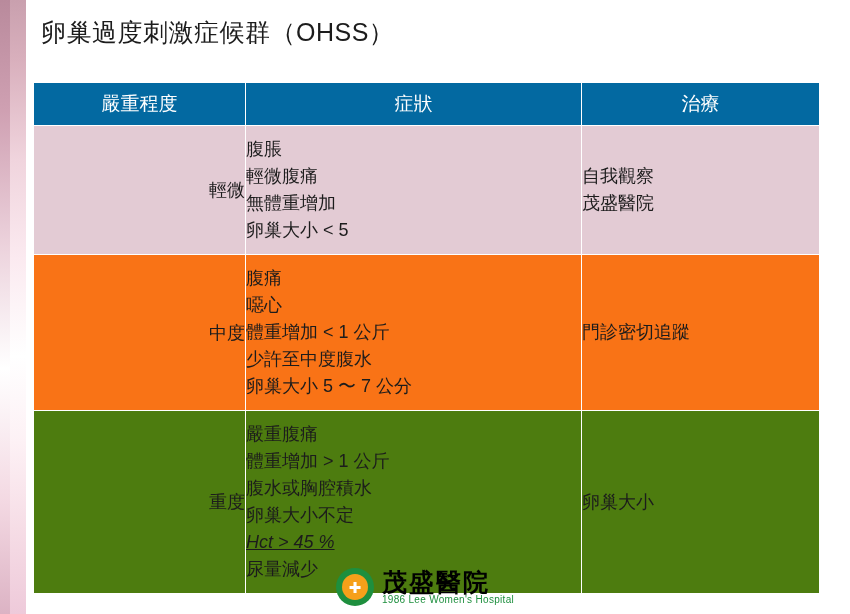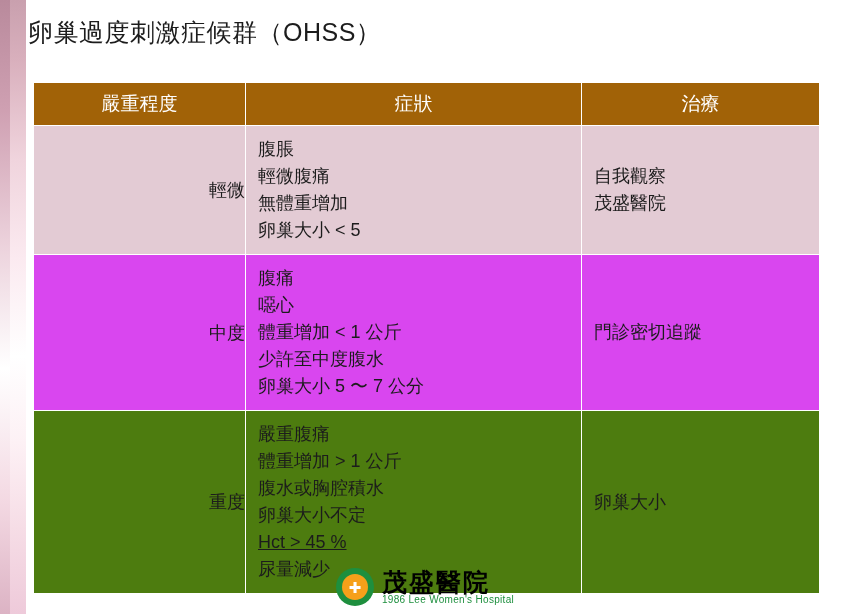--- a/index.html
+++ b/index.html
@@ -49,7 +49,7 @@
 
   .slide-title {
     position: absolute;
-    left: 28px;
+    left: 41px;
     top: 16px;
     font-size: 25px;
     color: #1c1c1c;

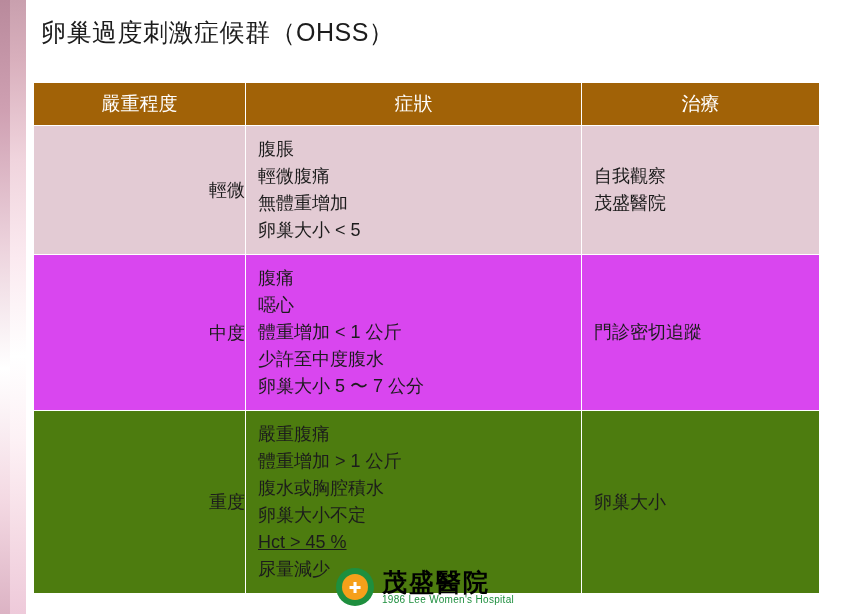--- a/index.html
+++ b/index.html
@@ -66,7 +66,7 @@
     table-layout: fixed;
   }
   table.ohss th {
-    background: #a16207;
+    background: #0369a1;
     color: #ffffff;
     font-size: 19px;
     font-weight: normal;

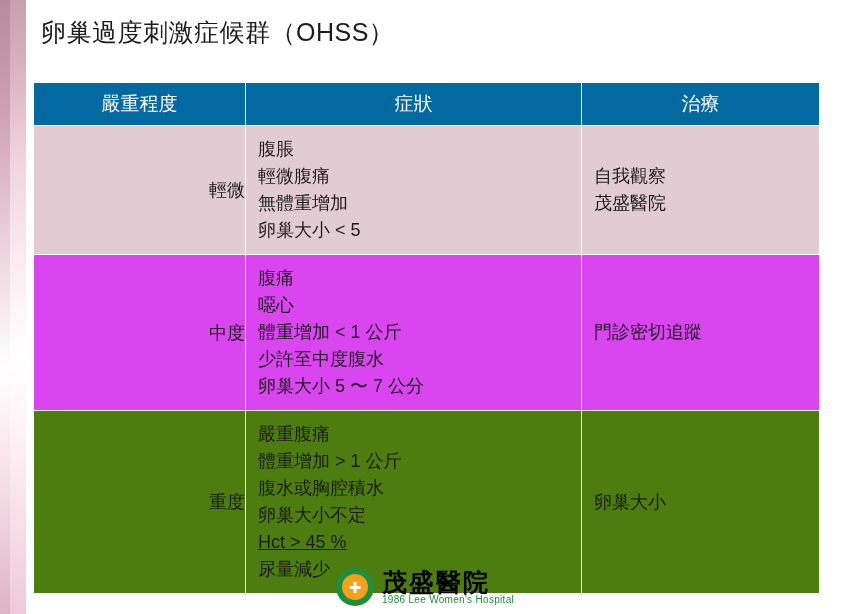--- a/index.html
+++ b/index.html
@@ -101,7 +101,7 @@
     padding-left: 18px;
     line-height: 1.5;
   }
-  .line { display: block; white-space: nowrap; margin-left: 12px; }
+  .line { display: block; white-space: nowrap; }
   .underline { text-decoration: underline; }
 
   

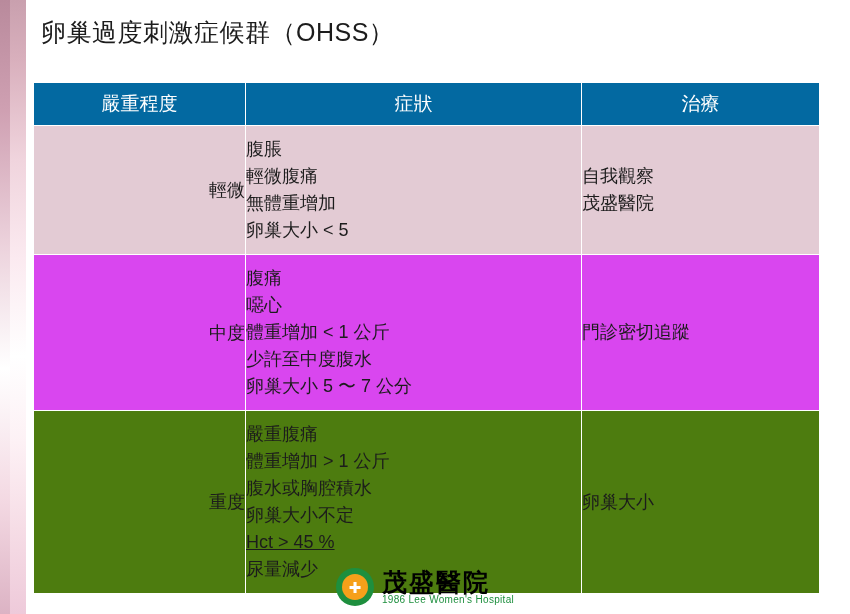--- a/index.html
+++ b/index.html
@@ -87,7 +87,7 @@
   .col-trt { width: 238px; }
 
   .row-light td { background: #e3cbd4; }
-  .row-mod td   { background: #d946ef; }
+  .row-mod td   { background: #f97316; }
   .row-sev td   { background: #4d7c0f; }
 
   td.sev-cell {

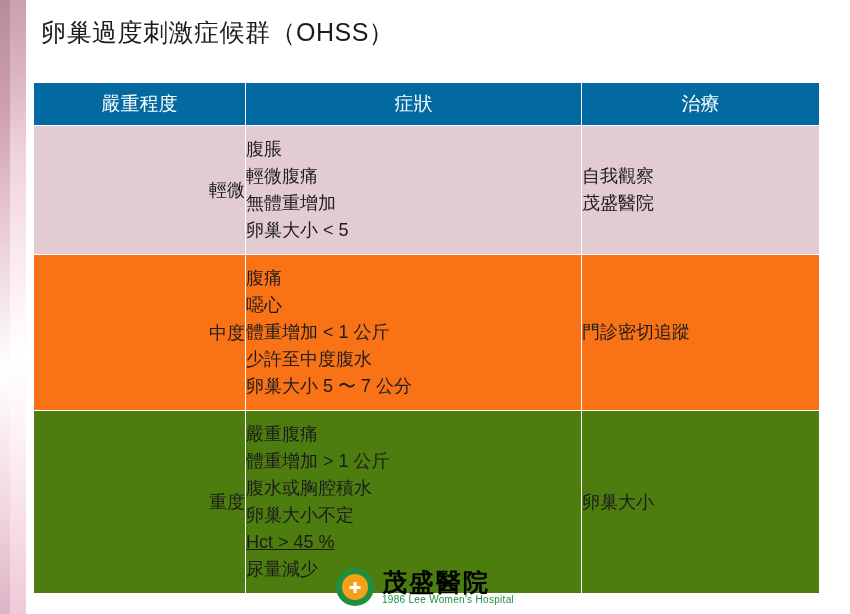--- a/index.html
+++ b/index.html
@@ -102,7 +102,7 @@
     line-height: 1.5;
   }
   .line { display: block; white-space: nowrap; }
-  .underline { text-decoration: underline; }
+  .underline { text-decoration: underline; font-style: italic; }
 
   
   .footer {

